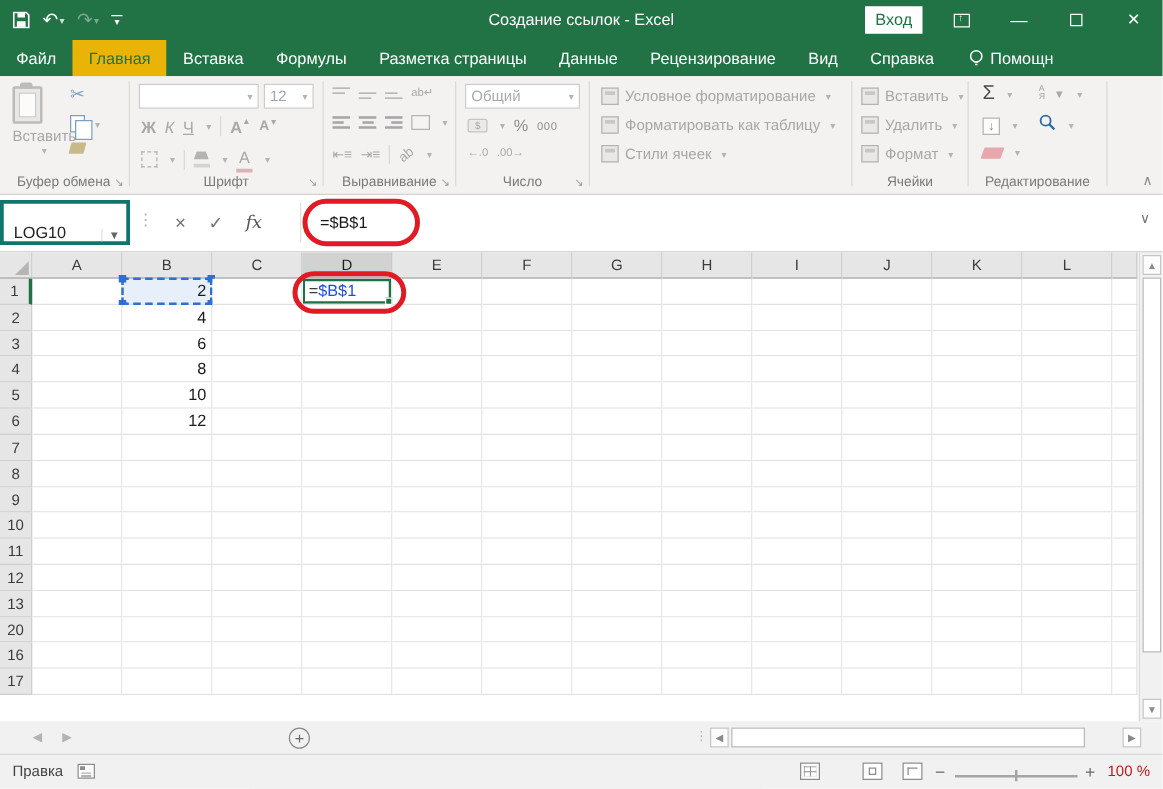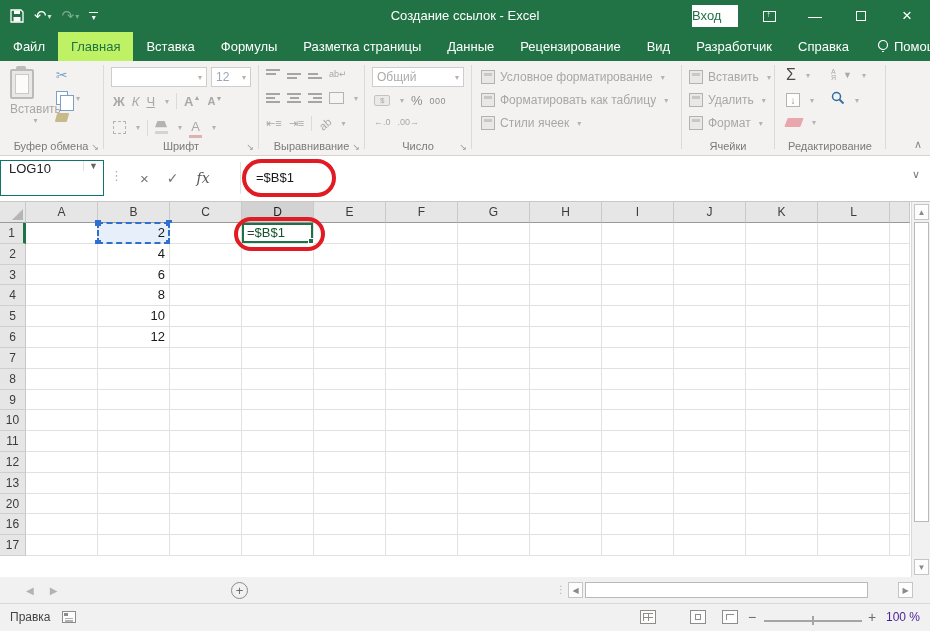--- a/index.html
+++ b/index.html
@@ -17,7 +17,7 @@
   #qat-custom .bar { width:9px; border-top:1.5px solid #fff; margin-bottom:2px; }
   #qat-custom .car { font-size:8px; color:#fff; }
   #title-text { position:absolute; left:0; right:0; top:0; height:32px; text-align:center; line-height:32px; font-size:13px; color:#fff; }
-  #signin-btn { position:absolute; left:692px; top:5px; width:46px; height:22px; background:#fff; color:#217346; font-size:13px; text-align:left; line-height:22px; }
+  #signin-btn { position:absolute; left:692px; top:5px; width:46px; height:22px; background:#fff; color:#217346; font-size:13px; text-align:center; line-height:22px; }
   #win-controls { position:absolute; right:0; top:0; height:32px; display:flex; }
   .winbtn { width:46px; height:32px; display:flex; align-items:center; justify-content:center; color:#fff; font-size:14px; }
   #ribbon-display-icon .bx { width:13px; height:11px; border:1px solid #fff; position:relative; }

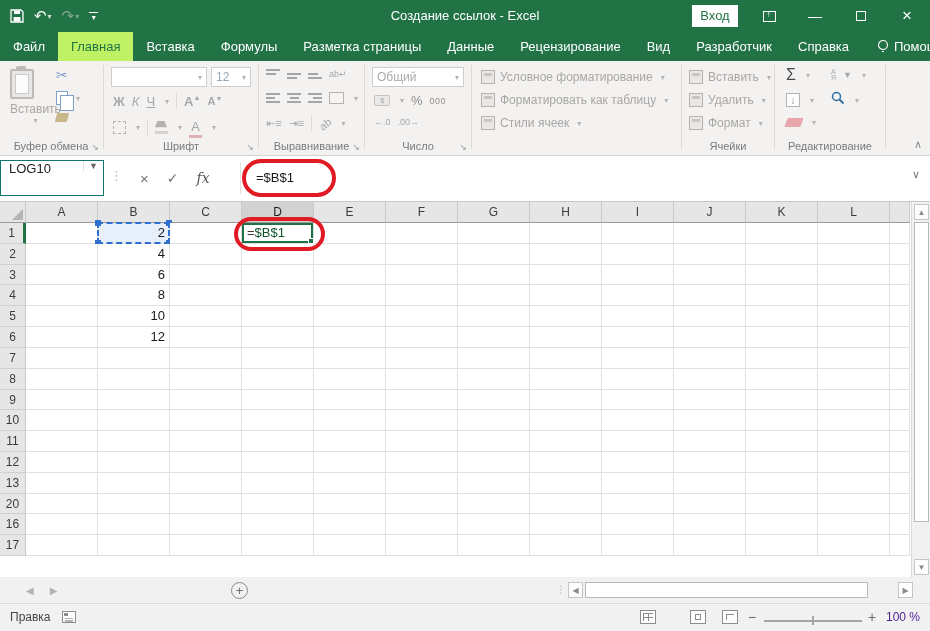--- a/index.html
+++ b/index.html
@@ -27,7 +27,7 @@
   
   #tabbar { position:absolute; left:0; top:32px; width:930px; height:29px; background:#217346; display:flex; align-items:stretch; }
   .rtab { color:#fff; font-size:13px; padding:0 13px; display:flex; align-items:center; white-space:nowrap; }
-  .rtab.active { background:#bef264; color:#217346; }
+  .rtab.active { background:#eab308; color:#217346; }
   #tab-extra { display:flex; align-items:center; margin-left:6px; gap:4px; }
   .extra-item { color:#fff; font-size:13px; display:flex; align-items:center; gap:5px; padding:0 9px; white-space:nowrap; }
 

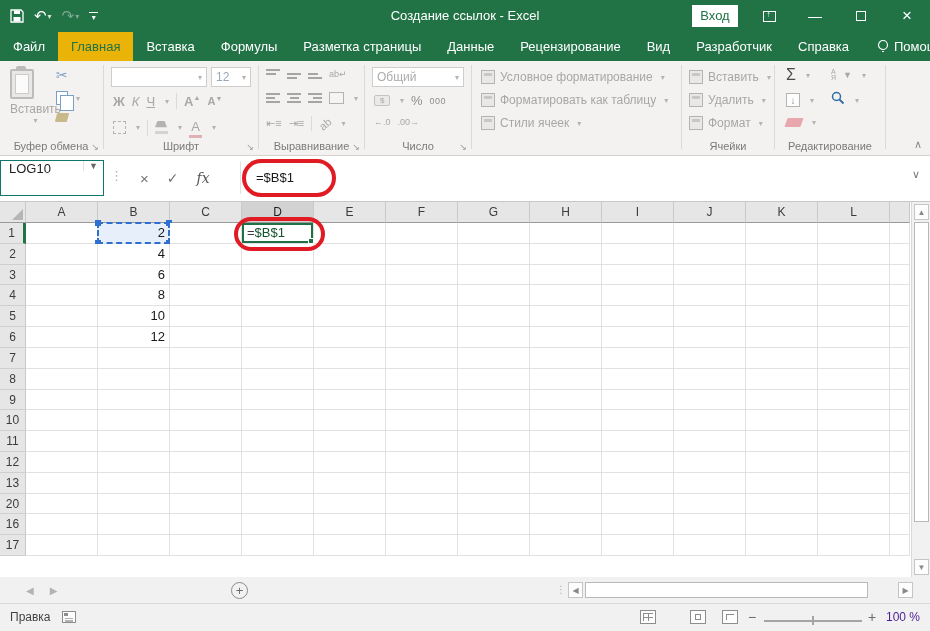--- a/index.html
+++ b/index.html
@@ -176,7 +176,6 @@
       <div class="rtab">Данные</div>
       <div class="rtab">Рецензирование</div>
       <div class="rtab">Вид</div>
-      <div class="rtab">Разработчик</div>
       <div class="rtab">Справка</div>
     </div>
   <div id="tab-extra">

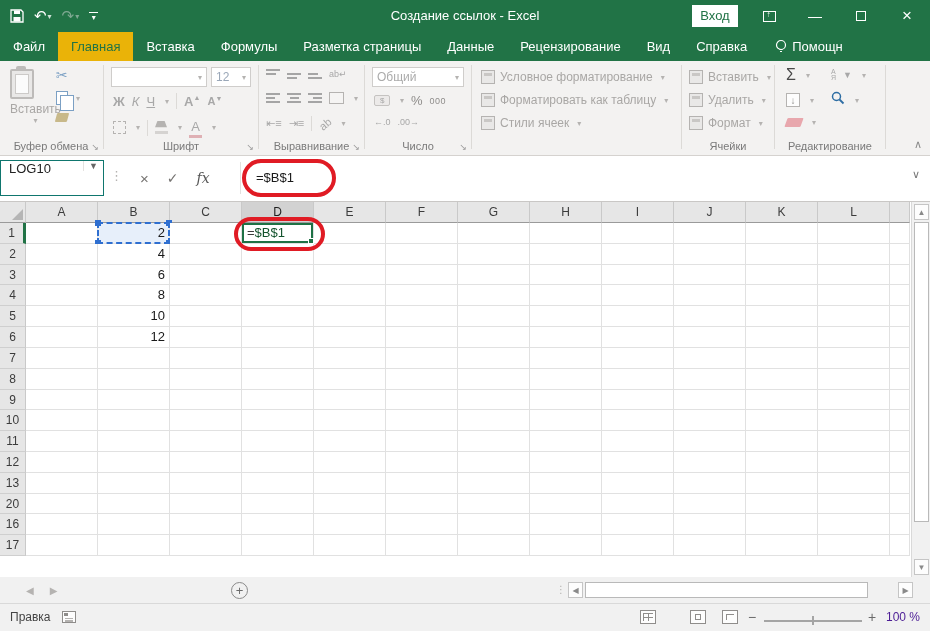--- a/index.html
+++ b/index.html
@@ -57,7 +57,7 @@
 
   
   #formulabar { position:absolute; left:0; top:156px; width:930px; height:46px; background:#fff; border-bottom:1px solid #c9c7c5; }
-  #namebox { position:absolute; left:0; top:4px; width:104px; height:36px; border:1px solid #0f766e; background:#fff; display:flex; align-items:flex-start; }
+  #namebox { position:absolute; left:0; top:4px; width:104px; height:36px; border:3px solid #0f766e; background:#fff; display:flex; align-items:flex-end; }
   #namebox-text { flex:1; font-size:13px; color:#222; padding-left:8px; }
   #namebox-caret { width:20px; text-align:center; font-size:9px; color:#666; border-left:1px solid #e4e2e0; }
   #fb-dots { position:absolute; left:110px; top:12px; color:#b5b3b1; font-size:13px; letter-spacing:1px; }

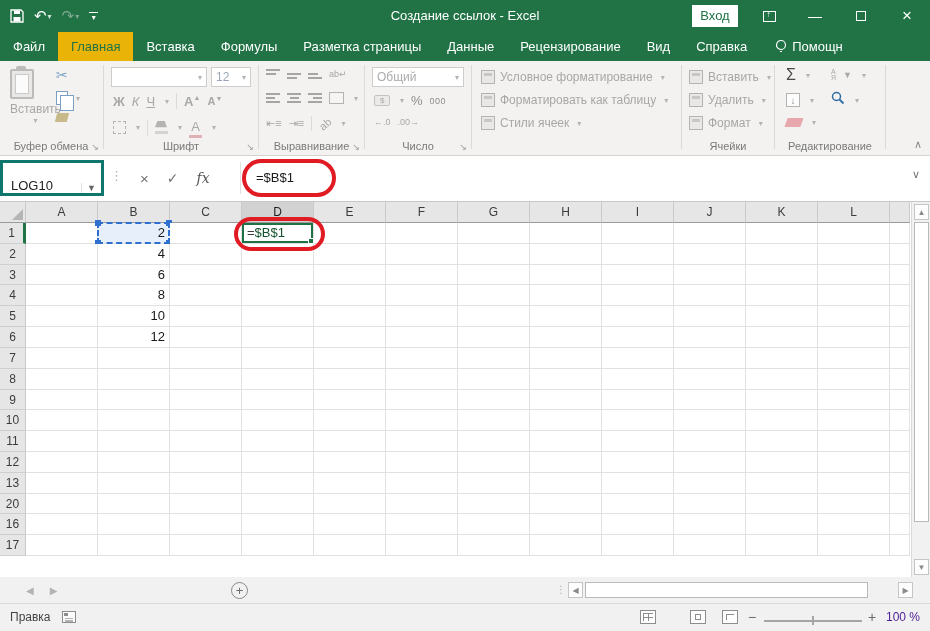--- a/index.html
+++ b/index.html
@@ -91,7 +91,7 @@
   .handle.bl { left:-3px; bottom:-3px; } .handle.br { right:-3px; bottom:-3px; }
   .cell.activecell { box-shadow:inset 0 0 0 2px #1e7145; line-height:20px; padding-left:5px; }
   .fillhandle { position:absolute; right:-1px; bottom:-1px; width:6px; height:6px; background:#1e7145; border:1px solid #fff; }
-  .fprefix { color:#3c3c3c; } .fref { color:#14532d;margin-top:48px; }
+  .fprefix { color:#3c3c3c; } .fref { color:#1d4ed8;margin-top:48px; }
 
   
   #vscroll { position:absolute; left:911px; top:202px; width:19px; height:375px; background:#f1f1f1; border-left:1px solid #d9d9d9; }

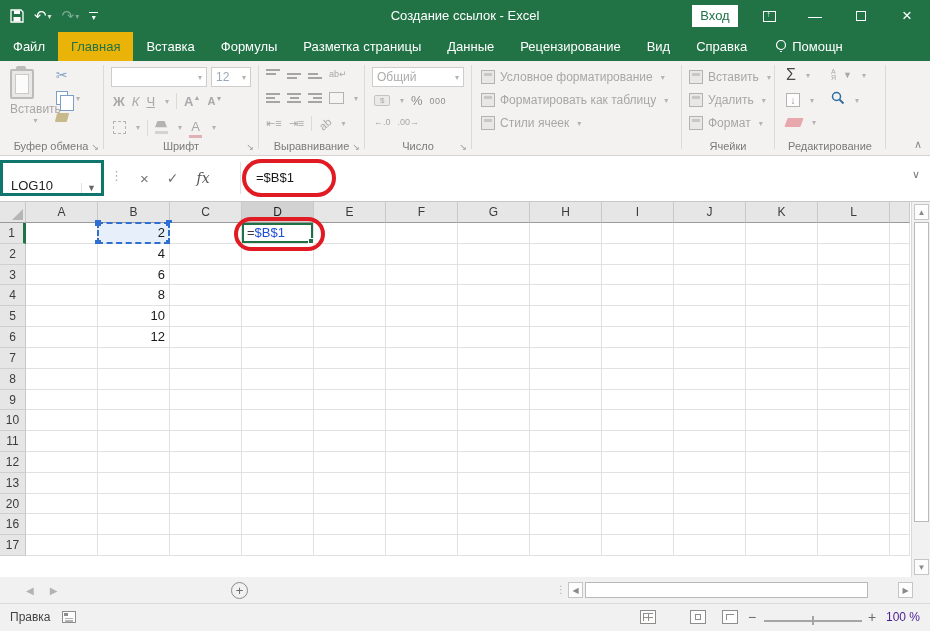--- a/index.html
+++ b/index.html
@@ -126,7 +126,7 @@
   #zoom-track { position:absolute; left:764px; top:16px; width:98px; height:1.5px; background:#a5a5a5; }
   #zoom-notch { position:absolute; left:812px; top:12px; width:1.5px; height:9px; background:#a5a5a5; }
   #zoom-in { position:absolute; left:868px; top:5px; color:#6a6a6a; font-size:14px; }
-  #zoom-label { position:absolute; left:886px; top:0; height:27px; line-height:27px; font-size:12px; color:#4c1d95; }
+  #zoom-label { position:absolute; left:886px; top:0; height:27px; line-height:27px; font-size:12px; color:#b91c1c; }
 
   
   .red-oval { position:absolute; border:4px solid #e01b24; border-radius:20px; pointer-events:none; z-index:50; }

